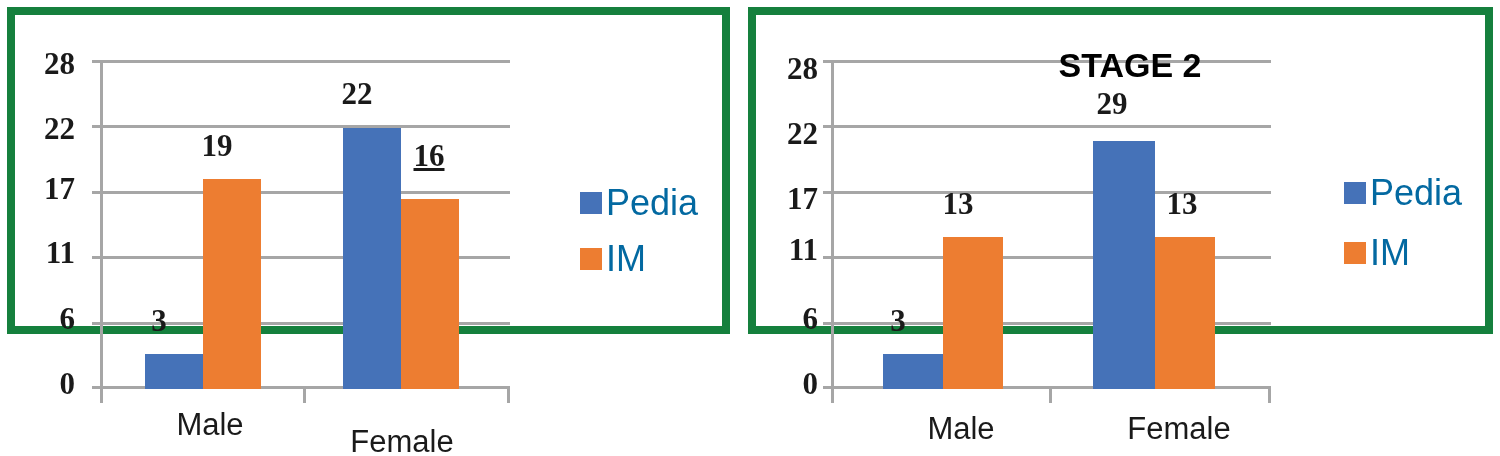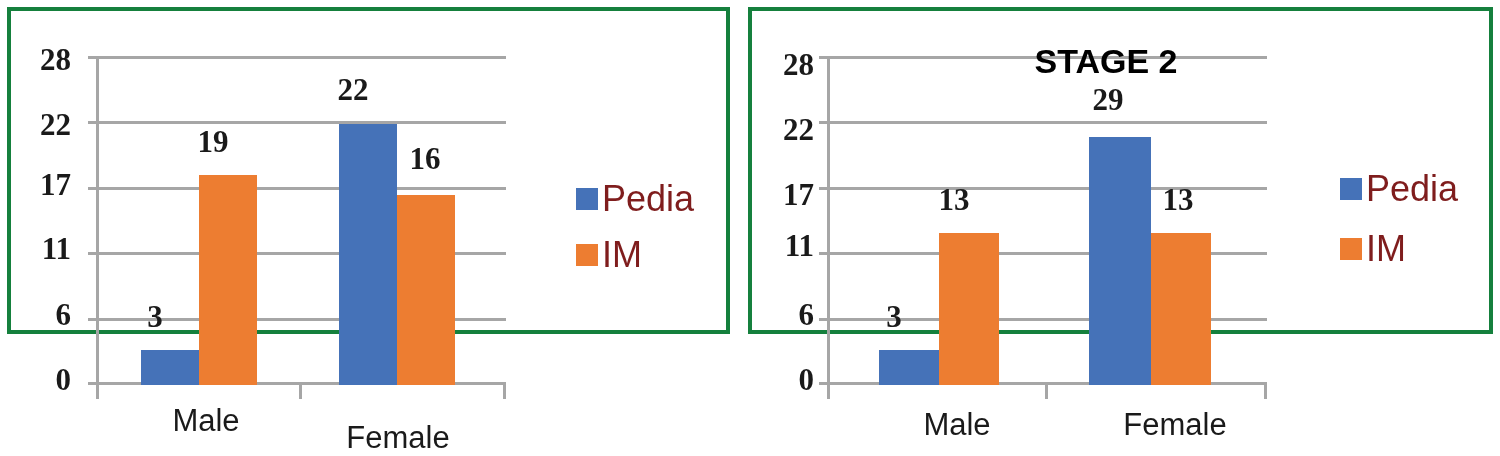--- a/index.html
+++ b/index.html
@@ -24,7 +24,7 @@
     top: 7px;
     height: 327px;
     background: #ffffff;
-    border: 4px solid #15803d;
+    border: 8px solid #15803d;
     box-sizing: border-box;
   }
   #panel-stage-1 { left: 7px;   width: 723px; }

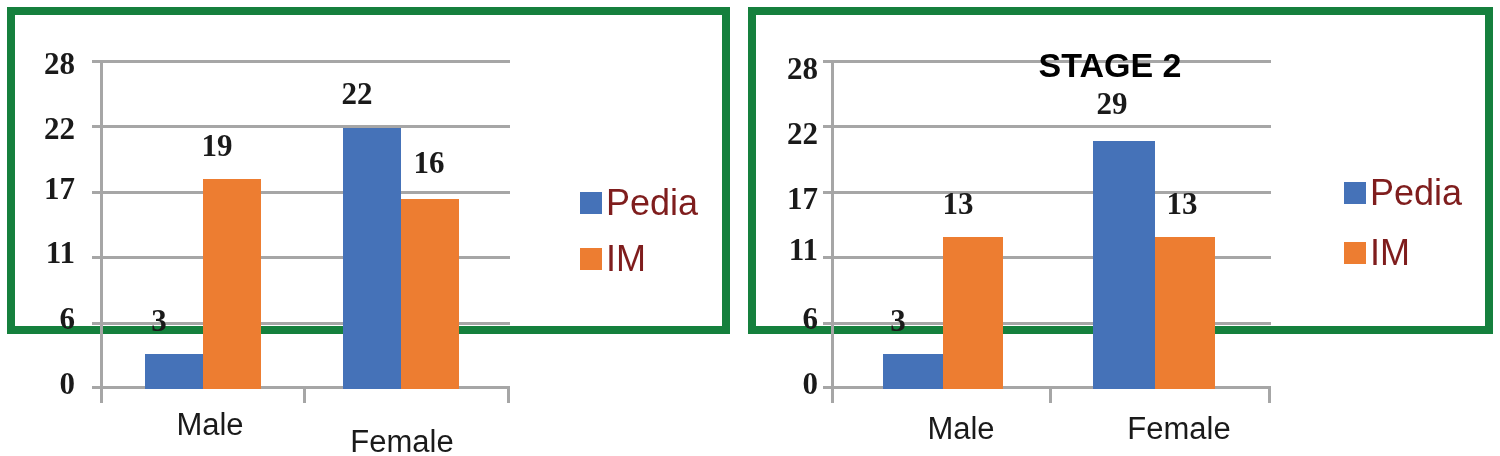--- a/index.html
+++ b/index.html
@@ -226,7 +226,7 @@
       <div class="cat-tick" style="left:218px; top:326px; height:17px;"></div>
       <div class="cat-tick" style="left:437px; top:326px; height:17px;"></div>
 
-      <div class="chart-title" style="left:179px; top:-12px; width:200px;">STAGE 2</div>
+      <div class="chart-title" style="left:199px; top:-12px; width:200px;">STAGE 2</div>
     </div>
 
     <div class="cat-label" style="left:145px; top:398px; width:120px;">Male</div>

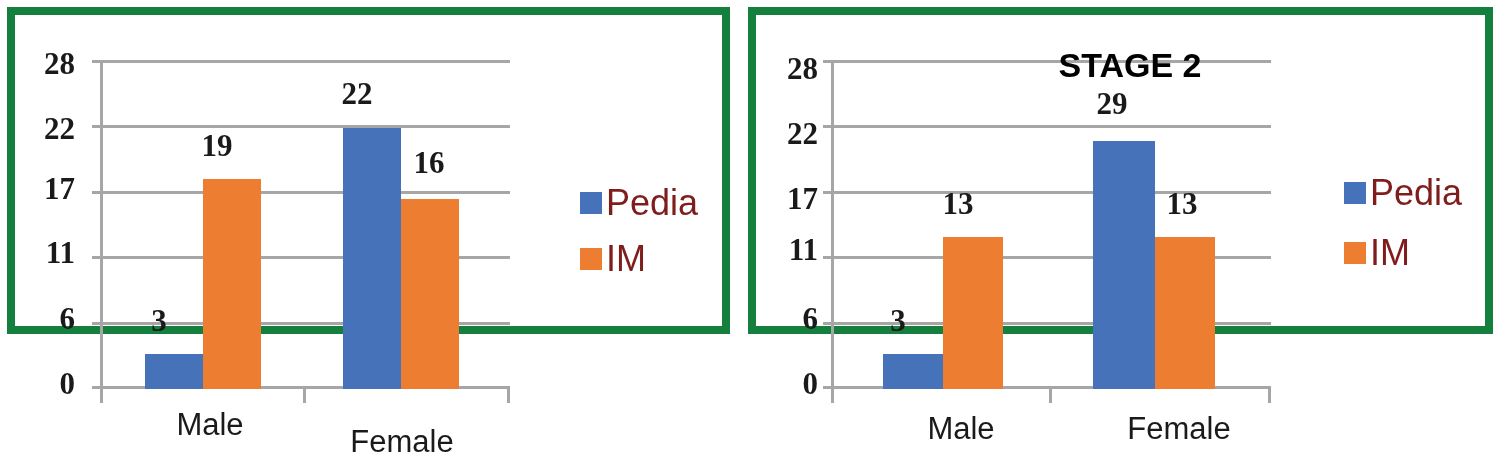--- a/index.html
+++ b/index.html
@@ -163,7 +163,7 @@
       <div class="bar-label" style="left:30px;  top:245px; width:58px;">3</div>
       <div class="bar-label" style="left:88px;  top:70px;  width:58px;">19</div>
       <div class="bar-label" style="left:228px; top:18px;  width:58px;">22</div>
-      <div class="bar-label" style="left:300px; top:87px;  width:58px;">16</div>
+      <div class="bar-label" style="left:300px; top:80px;  width:58px;text-decoration:underline;">16</div>
 
       <div class="cat-tick" style="left:0px;   top:326px; height:17px;"></div>
       <div class="cat-tick" style="left:203px; top:326px; height:17px;"></div>

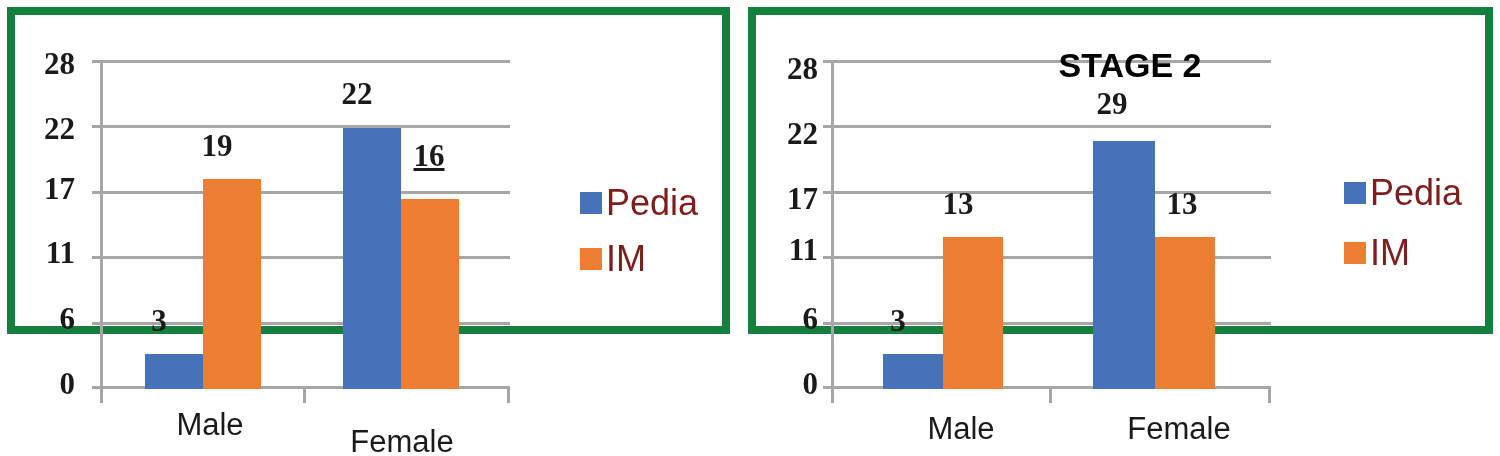--- a/index.html
+++ b/index.html
@@ -119,7 +119,7 @@
   .legend-text {
     font-family: "Liberation Sans", sans-serif;
     font-size: 36px;
-    color: #7f1d1d;
+    color: #0369a1;
     line-height: 1;
     margin-left: 4px;
   }

